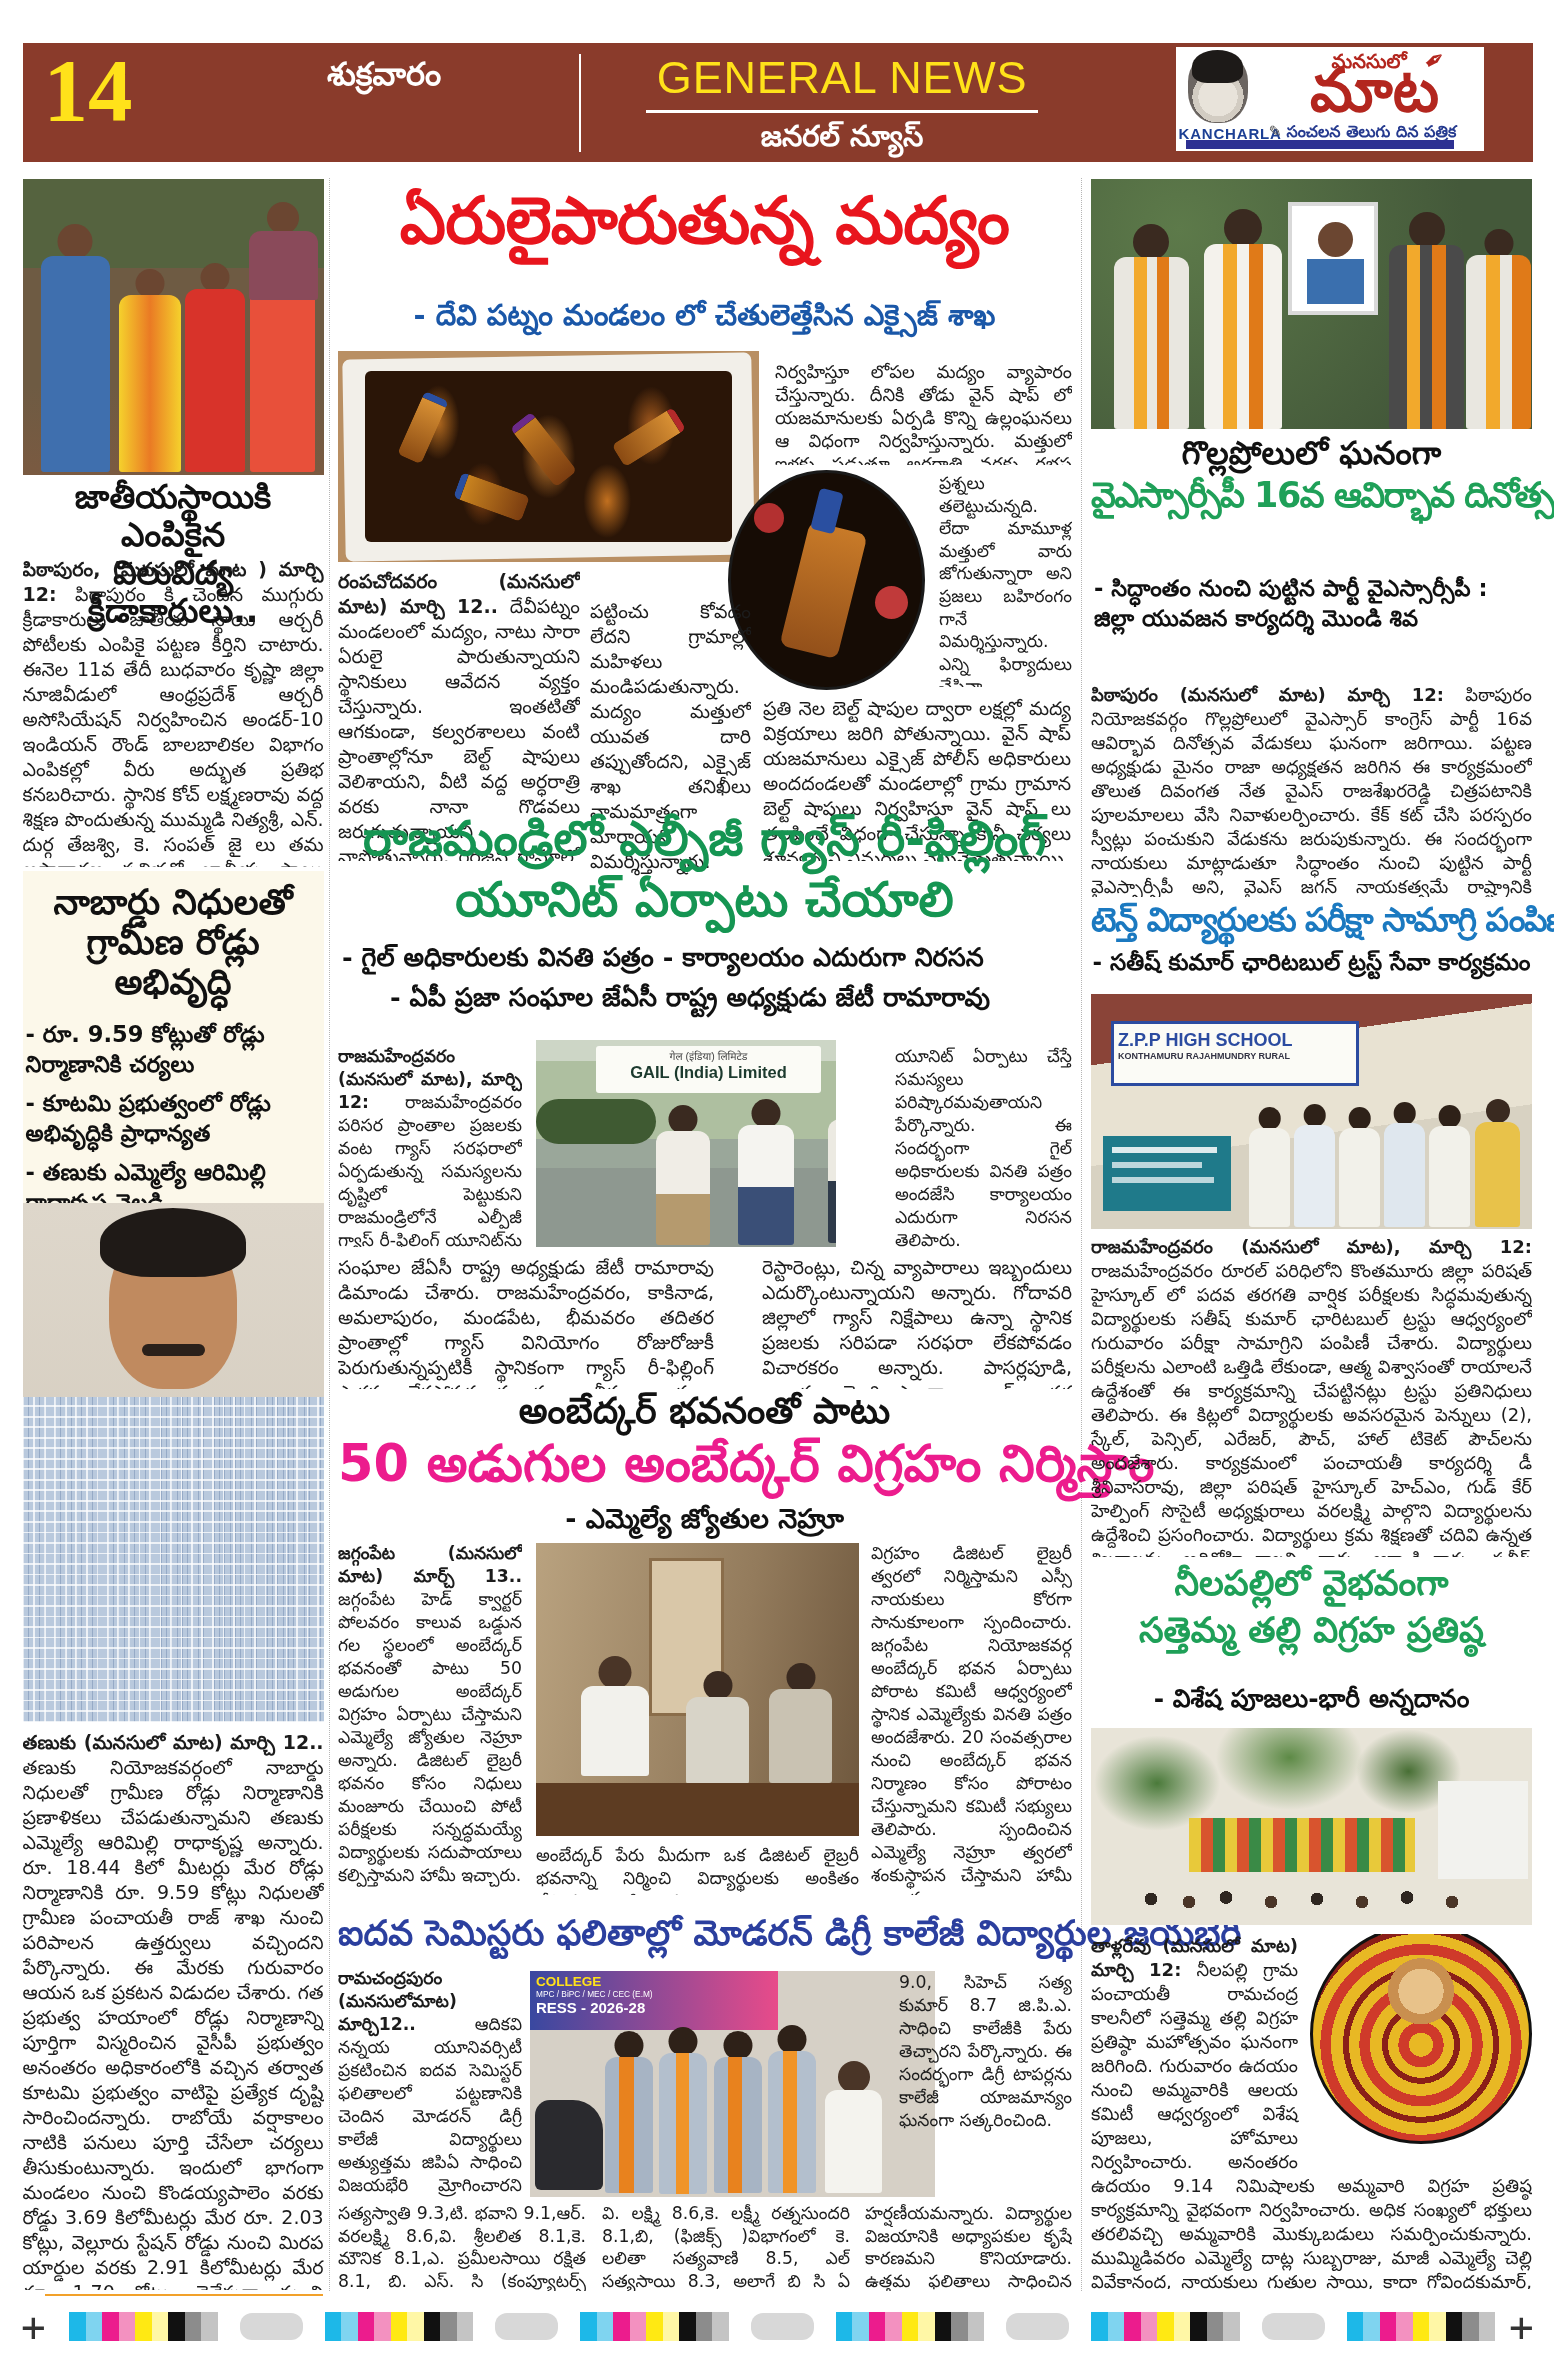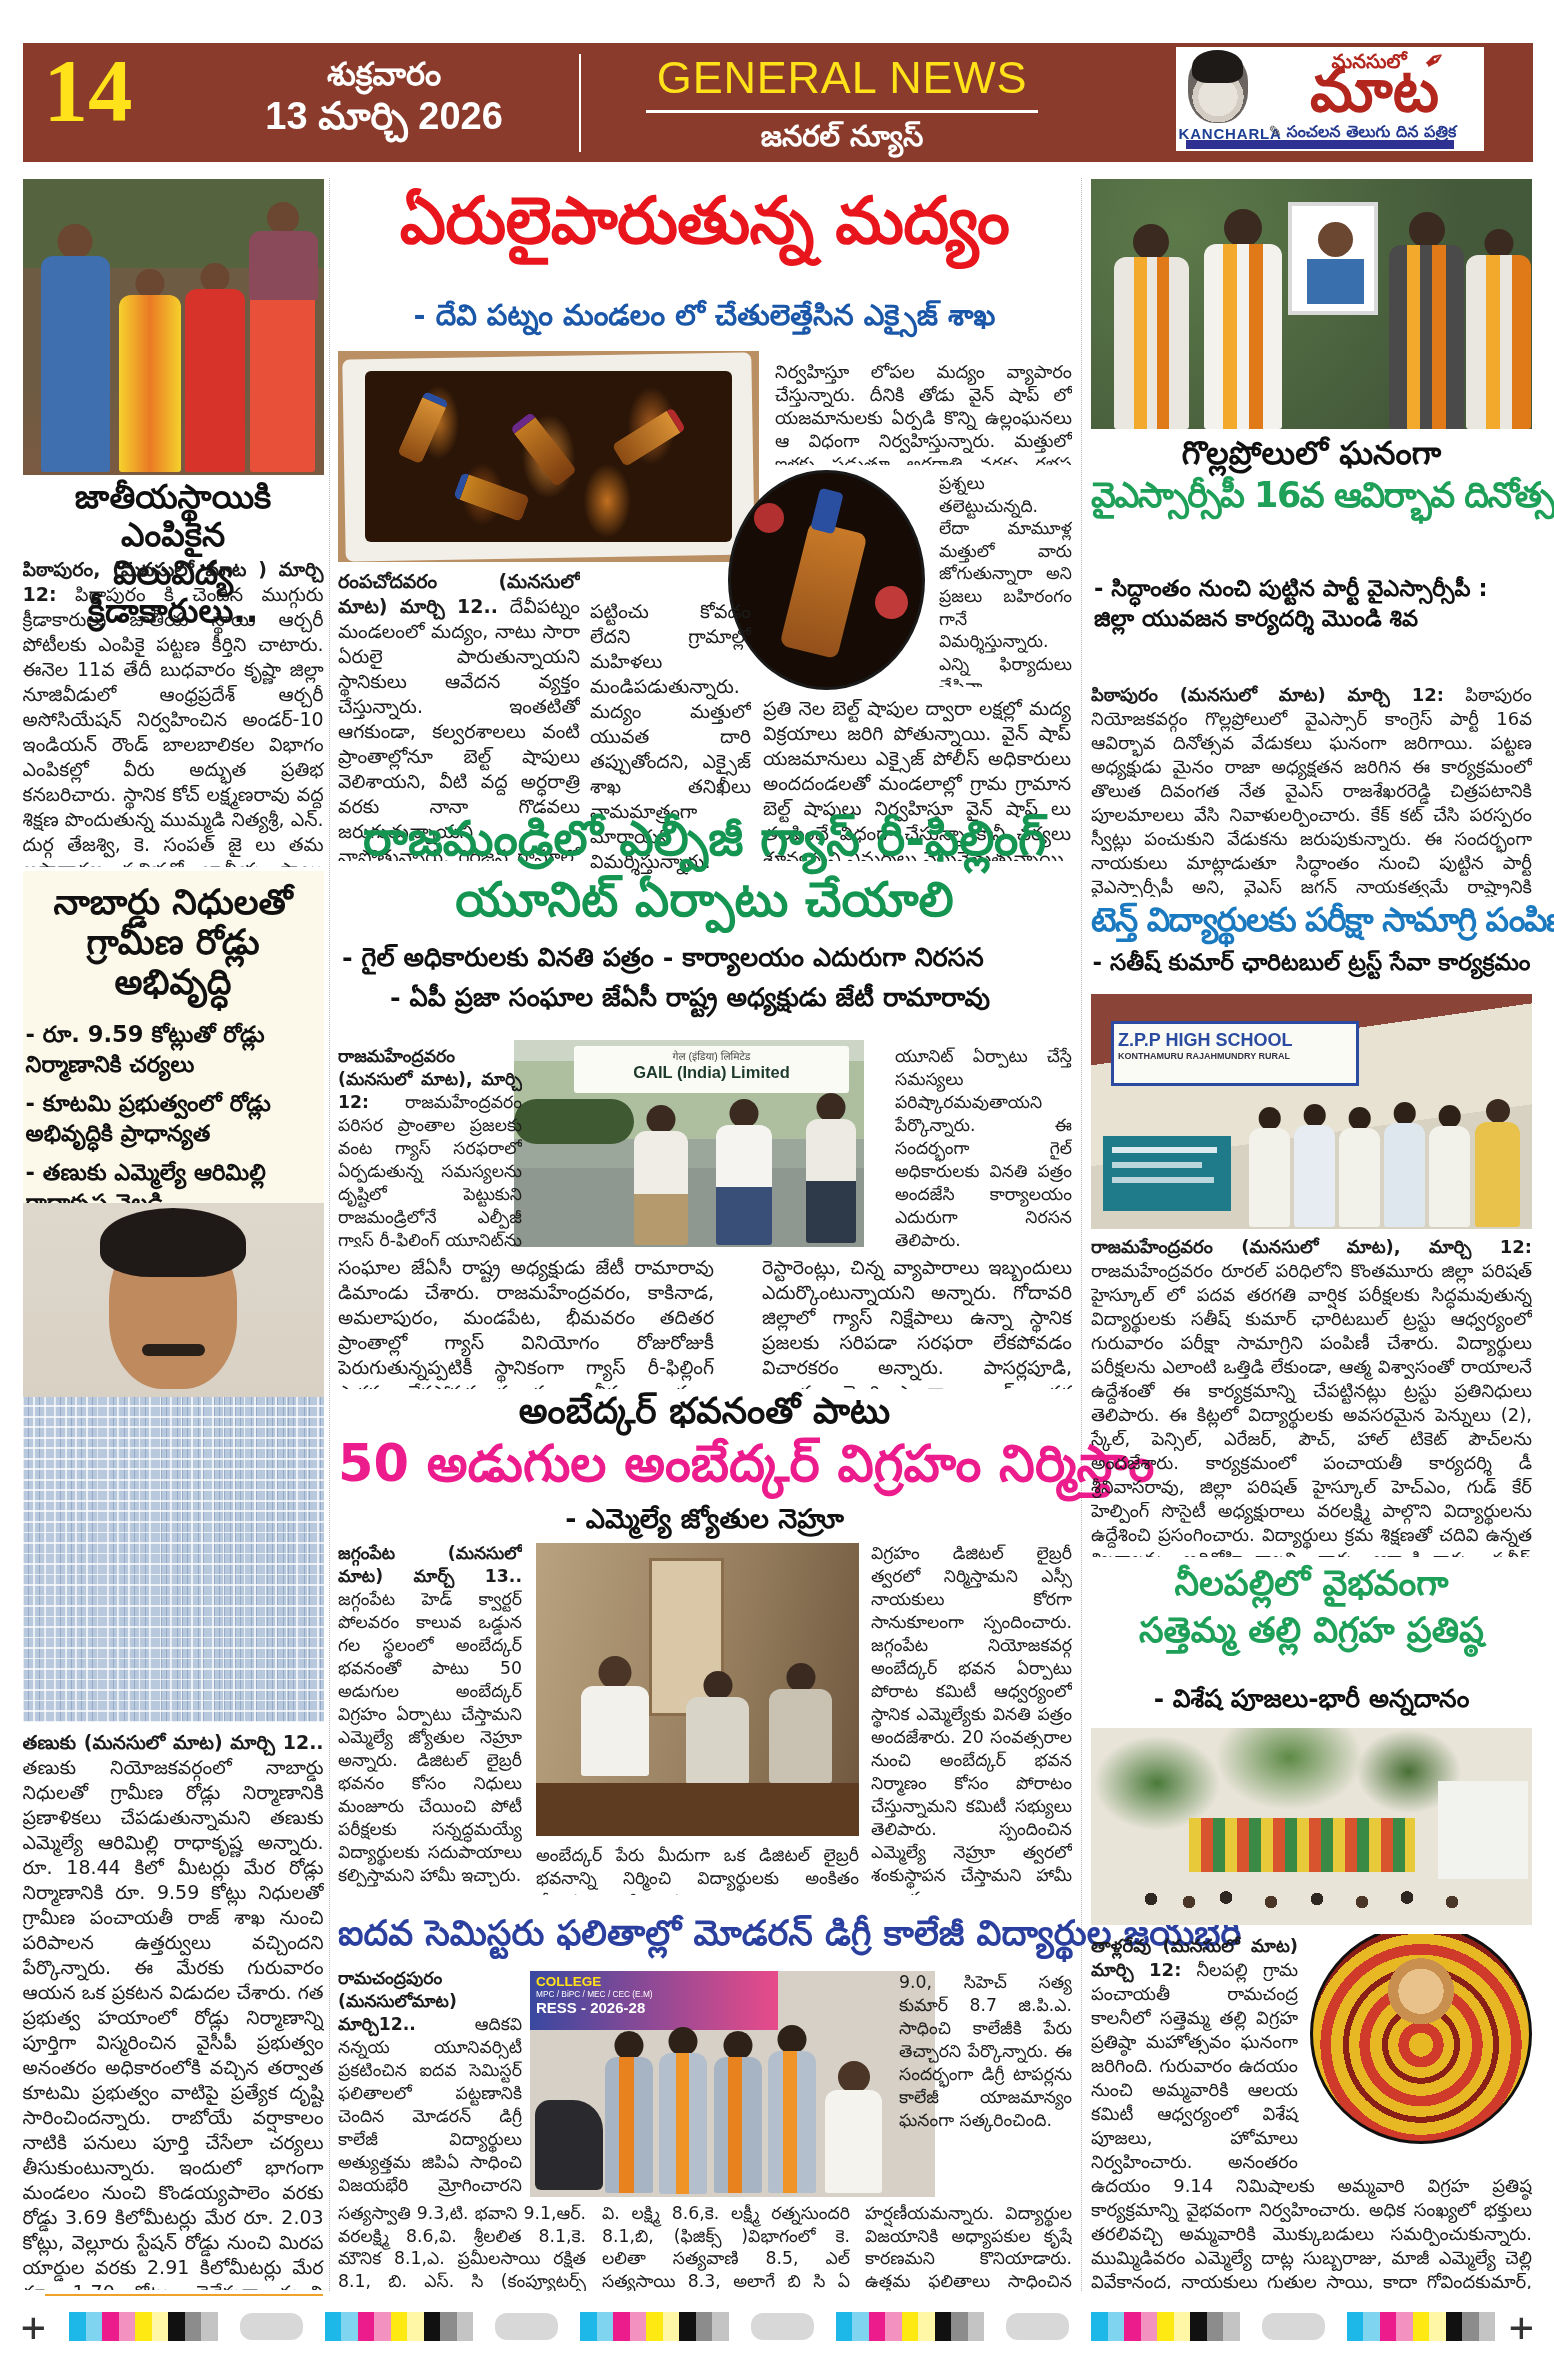--- a/index.html
+++ b/index.html
@@ -70,7 +70,6 @@
     <div class="pagenum">14</div>
     <div class="datebox">
       <div class="weekday">శుక్రవారం</div>
-      <div class="dateln">13 మార్చి 2026</div>
     </div>
     <div class="hdr-div"></div>
     <div class="section">

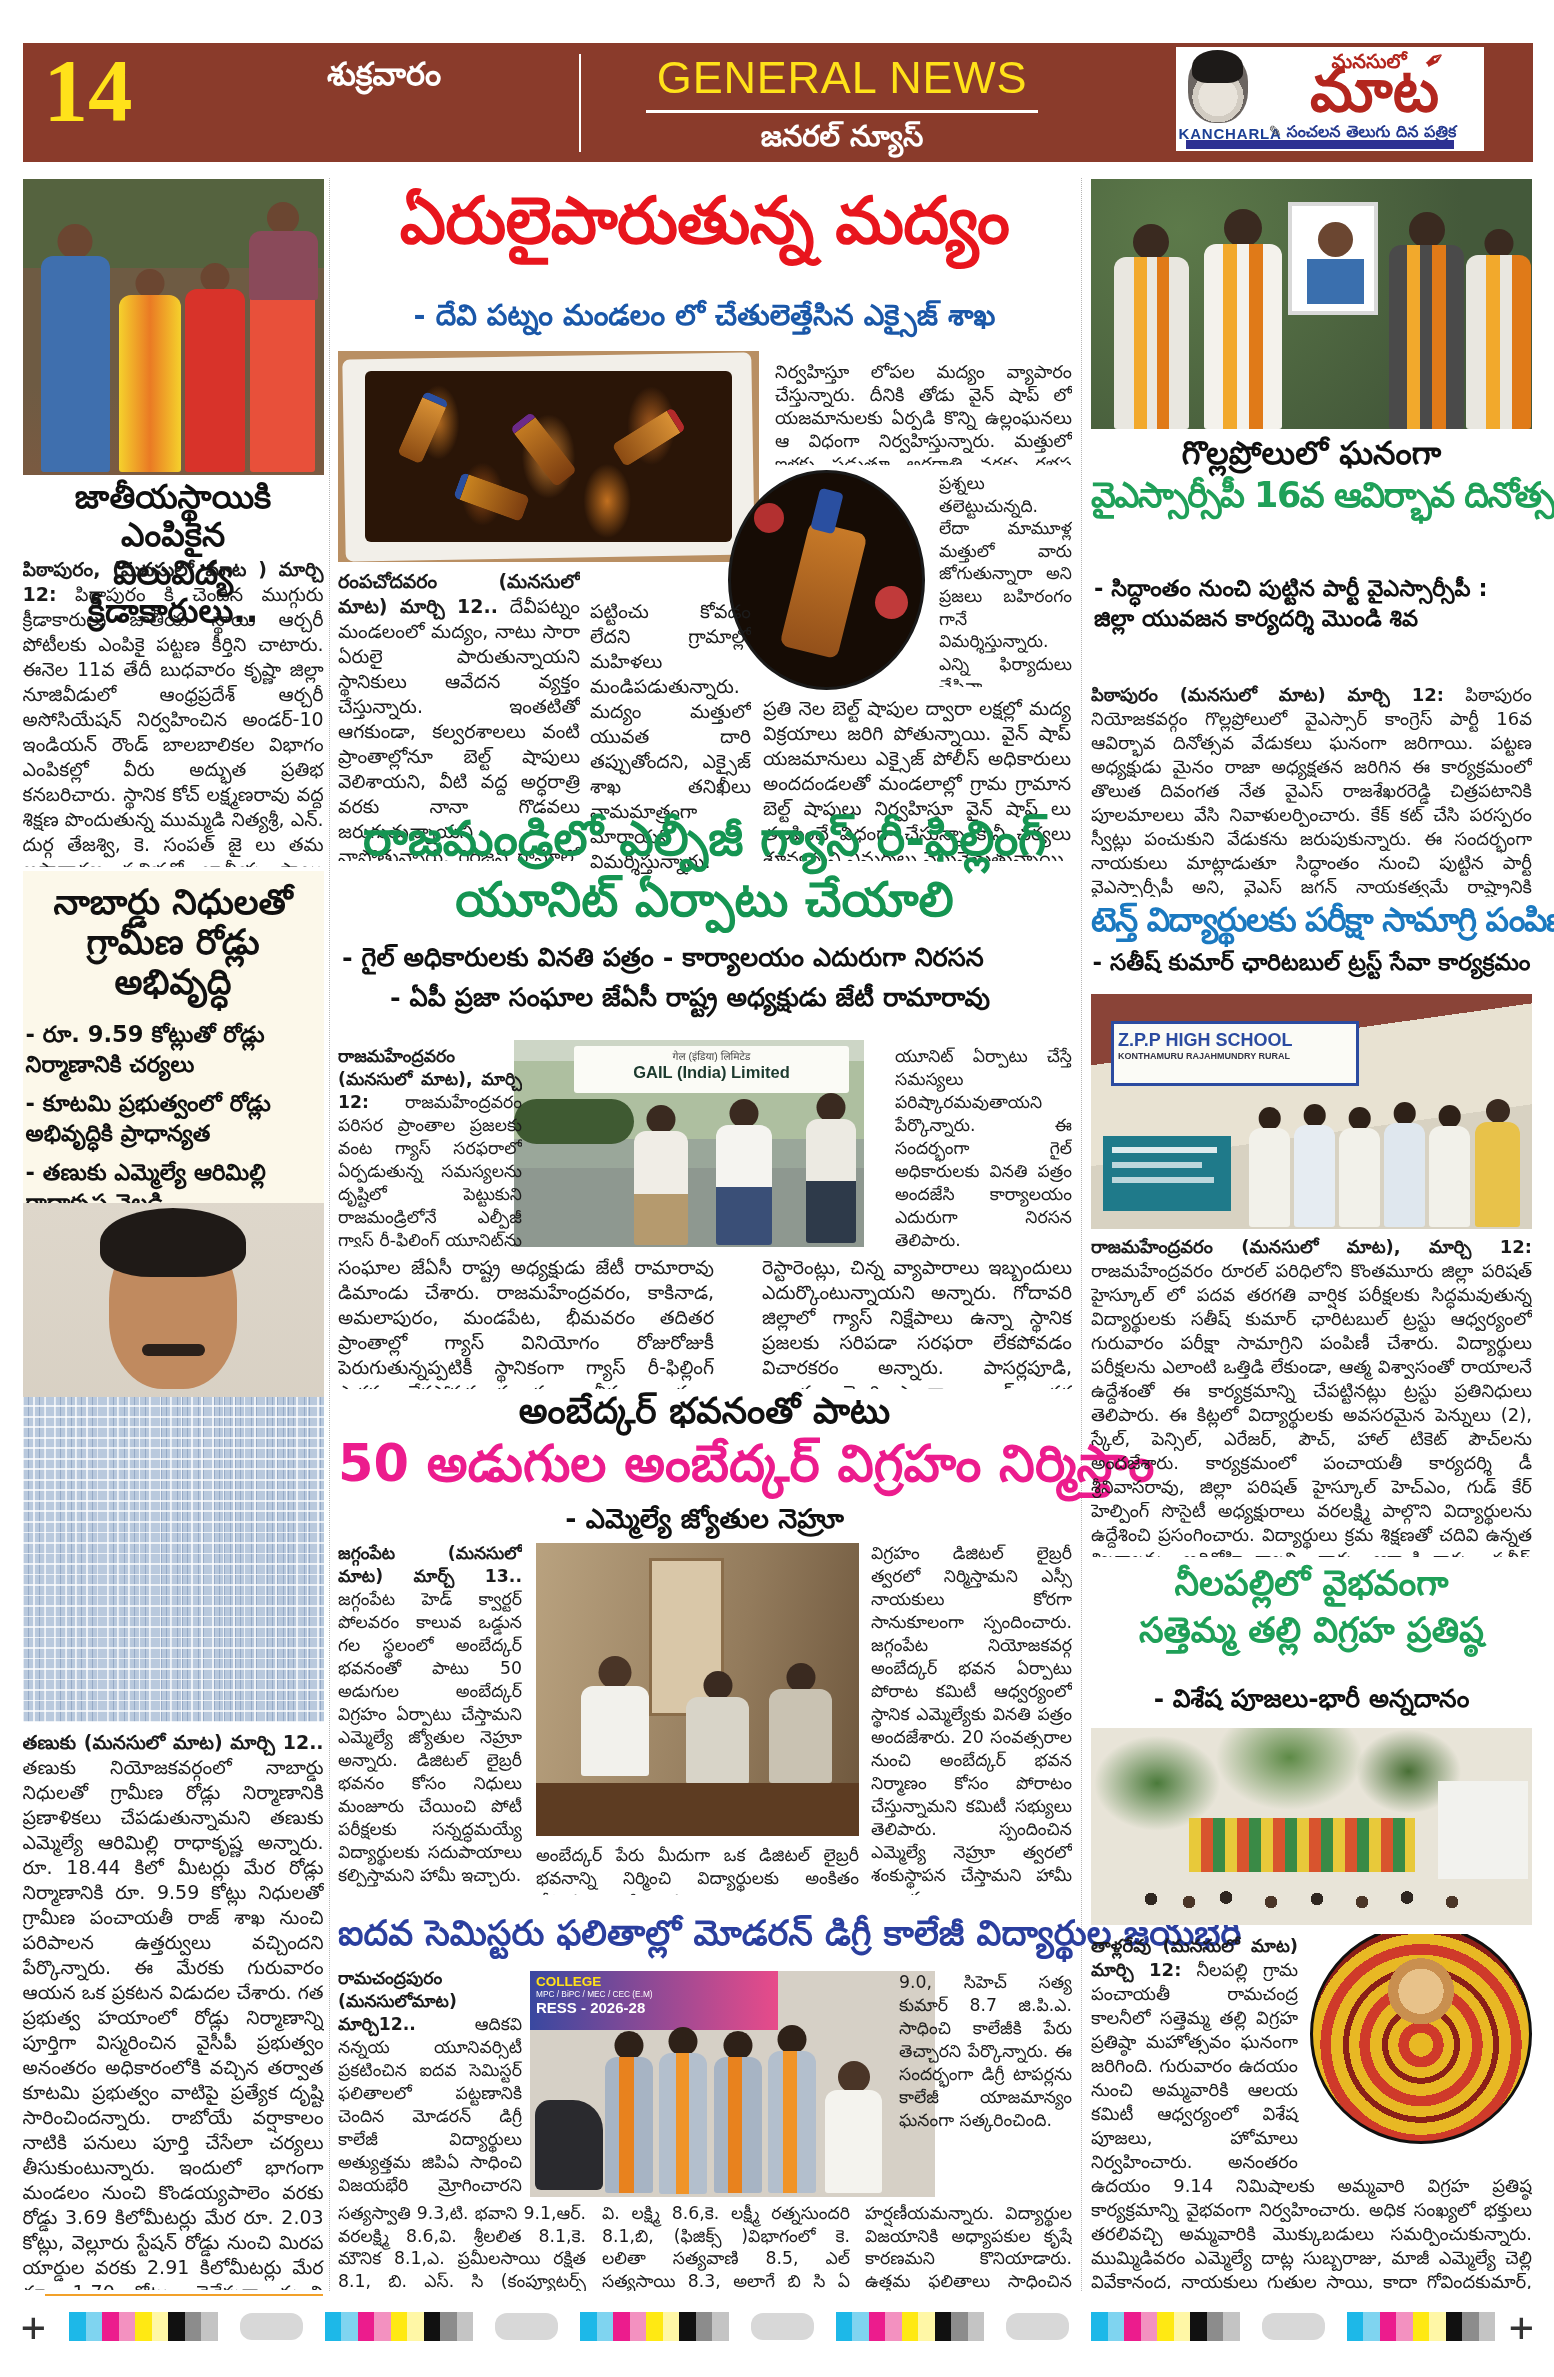--- a/index.html
+++ b/index.html
@@ -169,7 +169,7 @@
   <div class="sub" style="left:342px;top:942px;width:730px;font-size:25.6px;">- గైల్ అధికారులకు వినతి పత్రం - కార్యాలయం ఎదురుగా నిరసన</div>
   <div class="sub" style="left:342px;top:982px;width:730px;font-size:25.6px;margin-left:48px;">- ఏపీ ప్రజా సంఘాల జేఏసీ రాష్ట్ర అధ్యక్షుడు జేటీ రామారావు</div>
 
-  <div class="ph" style="left:514px;top:1040px;width:350px;height:207px;background:linear-gradient(180deg,#cdd6c6 0 10%,#aebfa0 10% 48%,#9aa79a 48% 62%,#8e9890 62% 100%);">
+  <div class="ph" style="left:536px;top:1040px;width:300px;height:207px;background:linear-gradient(180deg,#cdd6c6 0 10%,#aebfa0 10% 48%,#9aa79a 48% 62%,#8e9890 62% 100%);">
     <div class="sign" style="left:60px;top:6px;right:15px;height:47px;border-radius:3px;text-align:center;padding-top:3px;">
       <div class="cap" style="font-size:10.5px;color:#444;">गेल (इंडिया) लिमिटेड</div>
       <div class="cap" style="font-size:16.5px;font-weight:700;color:#1c3a2e;">GAIL (India) Limited</div>

